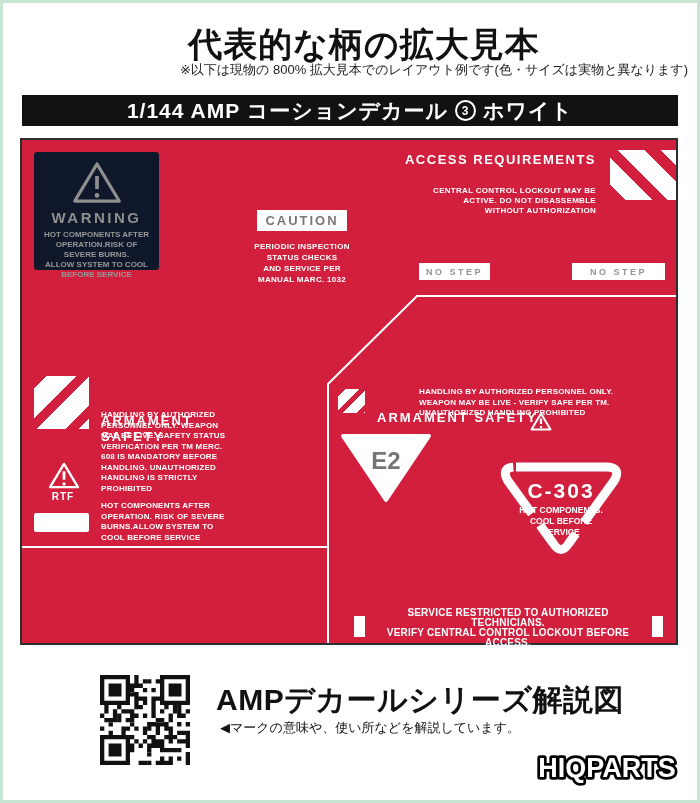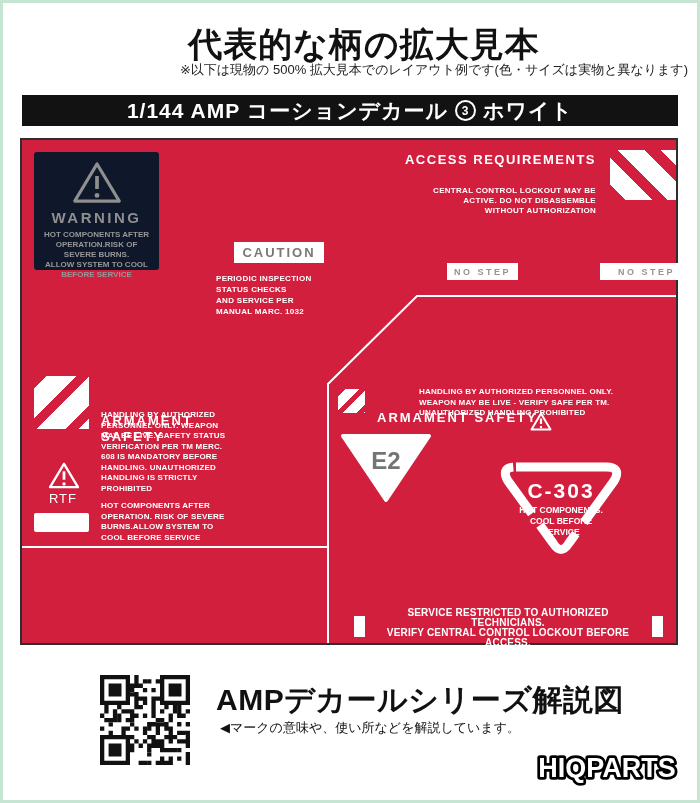--- a/index.html
+++ b/index.html
@@ -88,7 +88,7 @@
 <div class="canvas">
 
   <div class="abs page-title">代表的な柄の拡大見本</div>
-  <div class="abs page-subtitle">※以下は現物の 500% 拡大見本でのレイアウト例です(色・サイズは実物と異なります)</div>
+  <div class="abs page-subtitle">※以下は現物の 800% 拡大見本でのレイアウト例です(色・サイズは実物と異なります)</div>
 
   <div class="abs product-bar">
     <span>1/144 AMP コーションデカール</span>

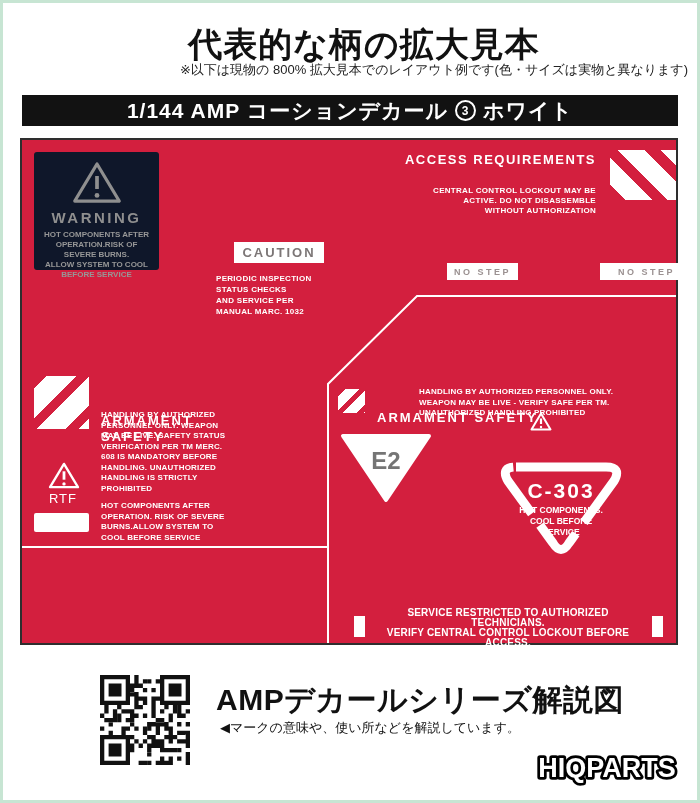--- a/index.html
+++ b/index.html
@@ -28,7 +28,7 @@
   .wlabel .wtitle{font-size:15px;font-weight:bold;letter-spacing:2.5px;margin-top:1px;}
   .wlabel .wbody{font-size:8px;font-weight:bold;line-height:10px;margin-top:4px;white-space:pre-line;color:#979797;}
 
-  .caution-group{left:194px;top:70px;width:126px;text-align:left;margin-top:32px;}
+  .caution-group{left:217px;top:70px;width:126px;text-align:center;}
   .caution-box{width:90px;height:21px;margin:0 auto;background:#fff;color:#7c7676;font-size:13px;font-weight:bold;
     letter-spacing:2px;display:flex;align-items:center;justify-content:center;}
   .caution-body{margin-top:10px;color:#fff;font-size:8px;font-weight:bold;line-height:11px;white-space:pre-line;letter-spacing:.3px;}

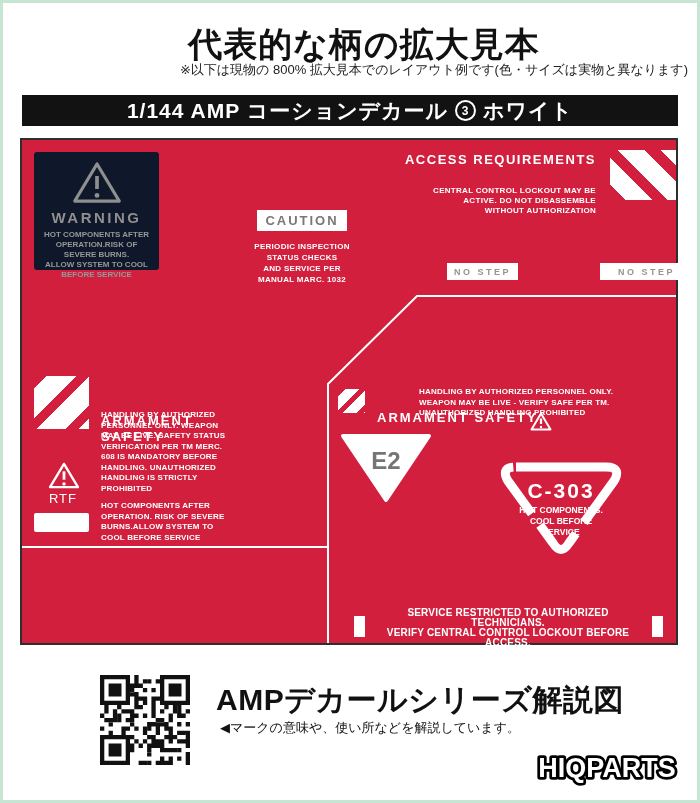--- a/index.html
+++ b/index.html
@@ -45,7 +45,7 @@
     background:repeating-linear-gradient(135deg,#d31f3e 0 5px,#fff 5px 15px);}
 
   .no-step{height:17px;background:#fff;color:#9b9191;font-size:9px;font-weight:bold;letter-spacing:2.5px;
-    display:flex;align-items:center;justify-content:center;margin-left:28px;}
+    display:flex;align-items:center;justify-content:center;}
   .no-step.one{left:397px;top:123px;width:71px;}
   .no-step.two{left:550px;top:123px;width:93px;}
 

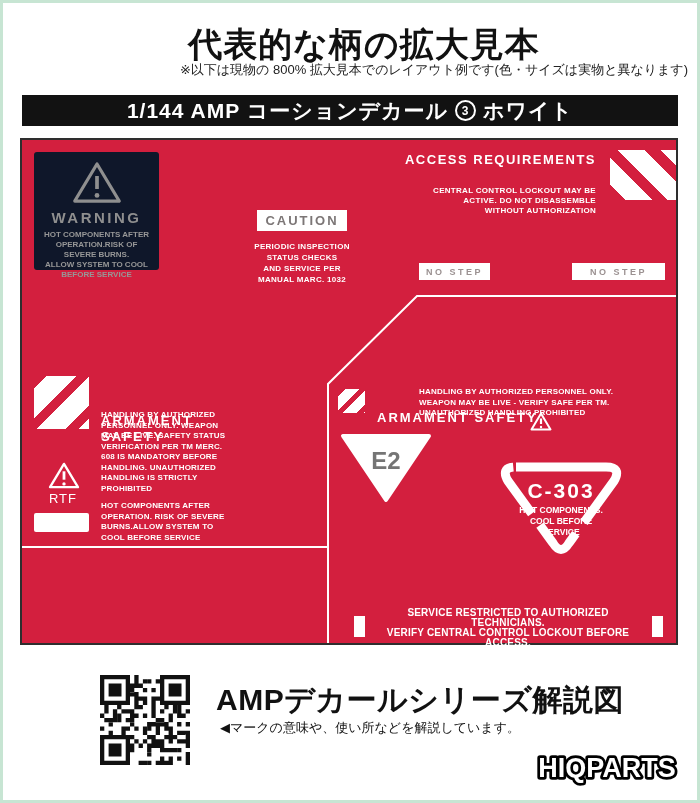--- a/index.html
+++ b/index.html
@@ -55,7 +55,7 @@
   .arm-left-body2{left:79px;top:361px;}
   .body8{color:#fff;font-size:8px;font-weight:bold;line-height:10.5px;white-space:pre-line;letter-spacing:.2px;}
   .rtf-tri{left:26px;top:322px;}
-  .rtf-label{left:22px;top:351px;width:38px;text-align:center;color:#fff;font-size:13px;font-weight:normal;letter-spacing:1px;}
+  .rtf-label{left:22px;top:351px;width:38px;text-align:center;color:#fff;font-size:10px;font-weight:bold;letter-spacing:1px;}
   .white-rect{left:12px;top:373px;width:55px;height:19px;background:#fff;border-radius:2px;}
 
   .hot-exhaust{left:36px;top:467px;width:232px;height:27px;background:#fff;

